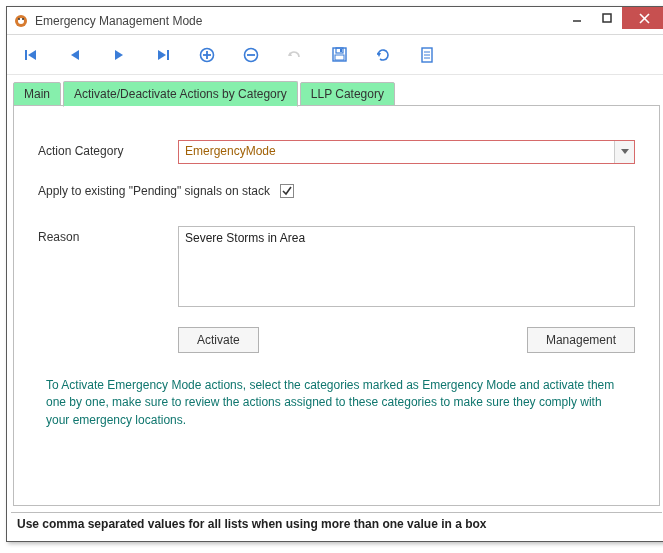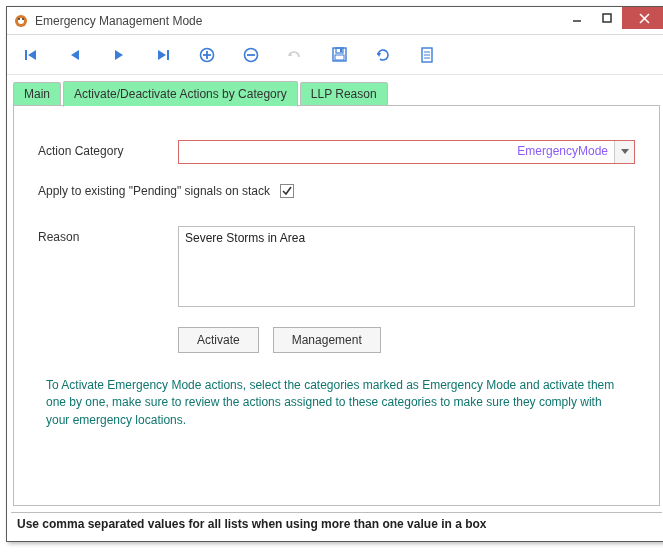--- a/index.html
+++ b/index.html
@@ -248,7 +248,7 @@
   <div class="tabbar">
     <div class="tab">Main</div>
     <div class="tab active">Activate/Deactivate Actions by Category</div>
-    <div class="tab">LLP Reason</div>
+    <div class="tab">LLP Category</div>
   </div>
 
   <div class="tab-panel">

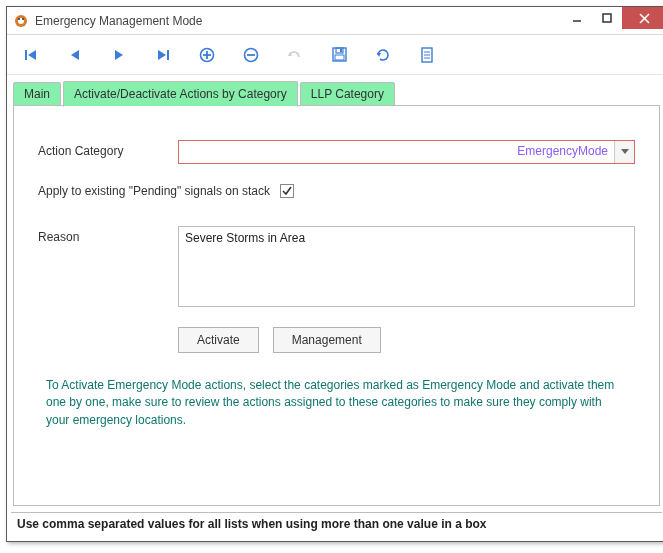--- a/index.html
+++ b/index.html
@@ -102,7 +102,7 @@
     height: 24px;
     background: #fff;
   }
-  .combo-text { flex: 1; padding: 3px 6px; color: #8b5cf6; text-align: right; }
+  .combo-text { flex: 1; padding: 3px 6px; color: #a16207; }
   .combo-arrow {
     width: 20px; display: flex; align-items: center; justify-content: center;
     border-left: 1px solid #ccc;

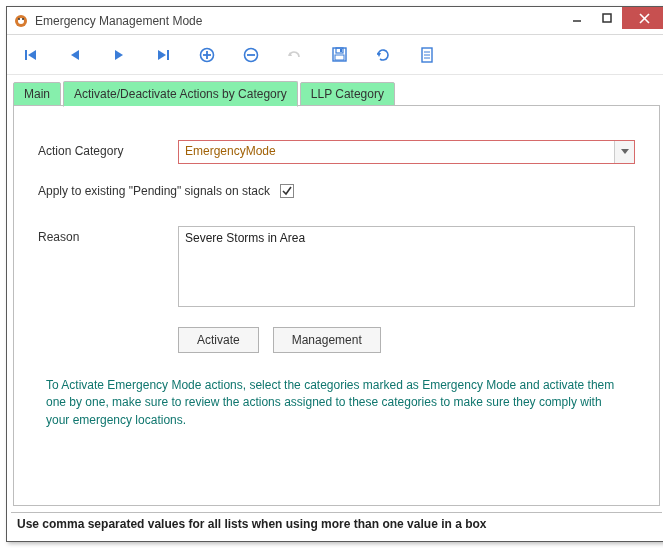--- a/index.html
+++ b/index.html
@@ -126,7 +126,7 @@
     font-family: inherit;
     font-size: 12px;
   }
-  .btn-row { display: flex; gap: 14px; margin-left: 140px; margin-top: 14px; margin-bottom: 24px; }
+  .btn-row { display: flex; gap: 14px; margin-left: 140px; margin-top: 14px; margin-bottom: 24px; justify-content: space-between; }
   .btn {
     border: 1px solid #b2b2b2;
     background: #f6f6f6;

